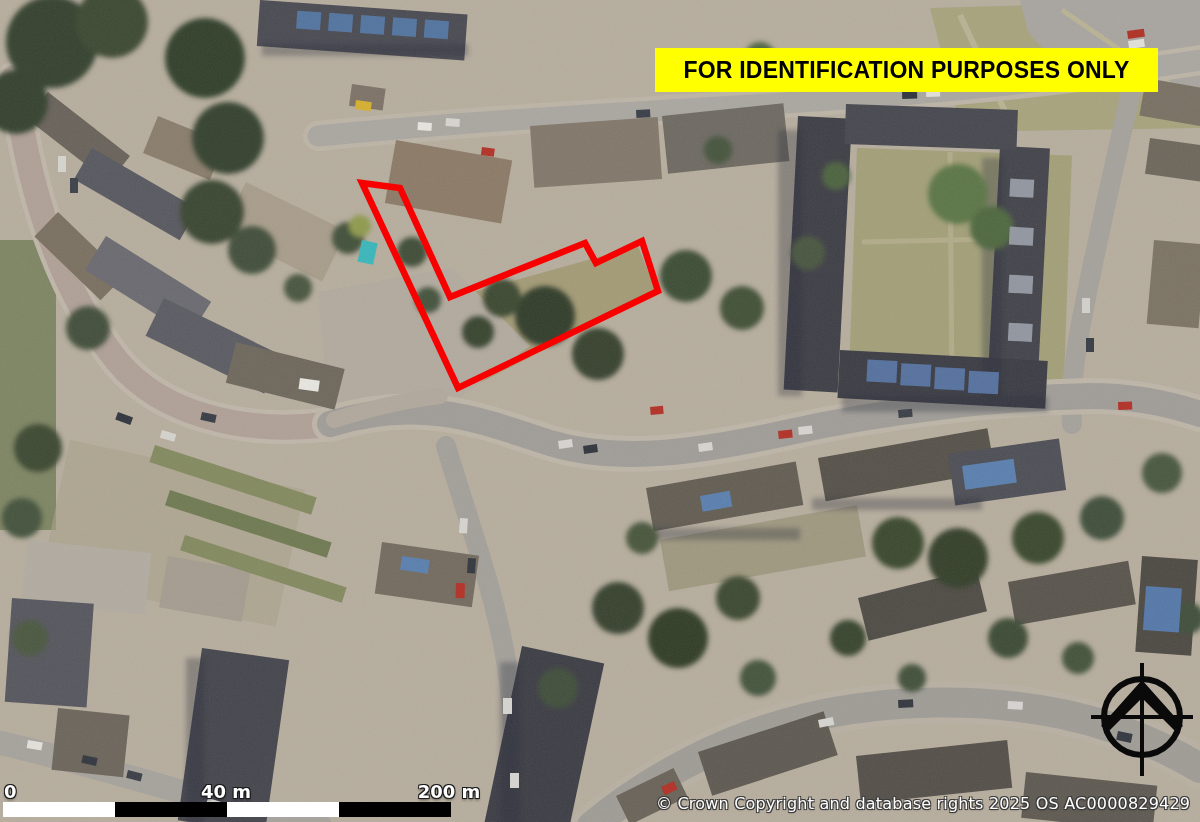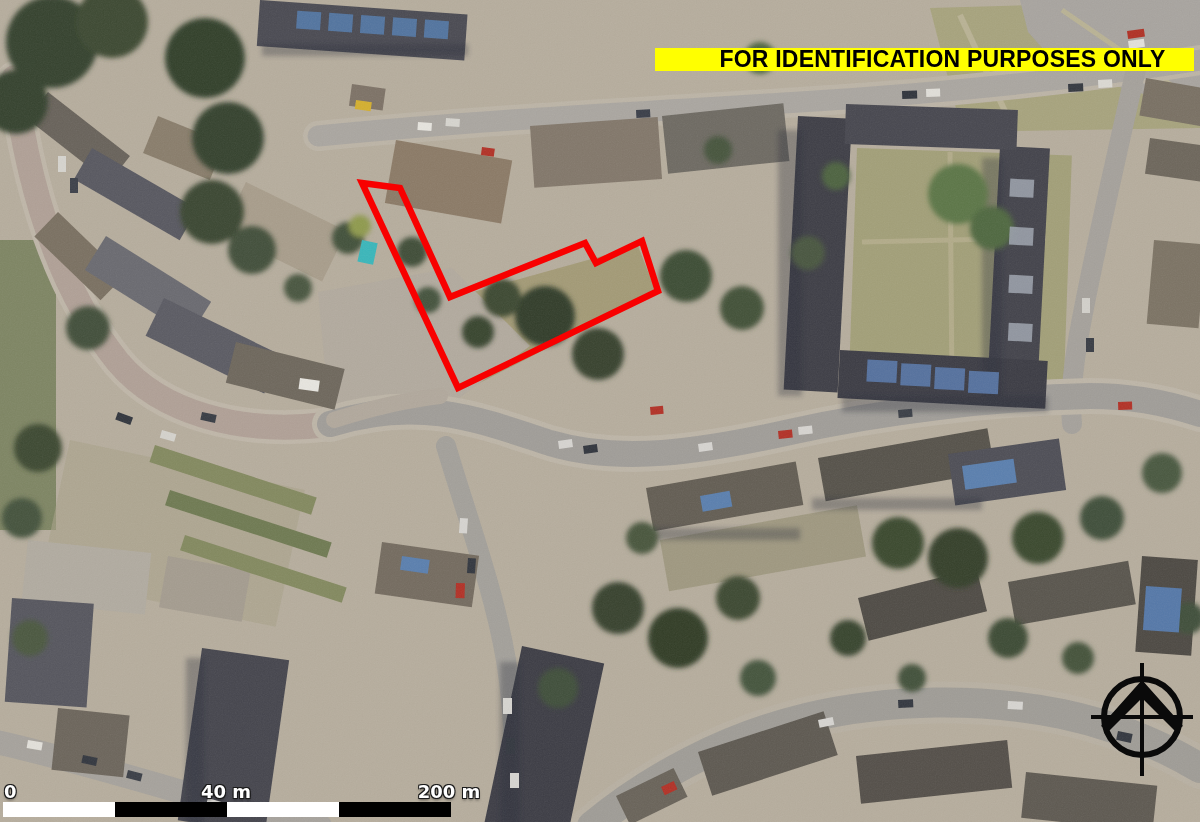--- a/index.html
+++ b/index.html
@@ -9,10 +9,10 @@
   
   .boundary{fill:none;stroke:#f80000;stroke-width:6.5;stroke-linejoin:miter;stroke-miterlimit:12;}
   
-  .banner{position:absolute;left:655px;top:48px;width:503px;height:23px;
+  .banner{position:absolute;left:655px;top:48px;width:503px;height:44px;
           background:#ffff00;color:#000;display:flex;align-items:center;justify-content:center;
           font-family:"Liberation Sans",sans-serif;font-weight:bold;font-size:23px;
-          letter-spacing:.2px;white-space:nowrap;padding-left:36px;}
+          letter-spacing:.2px;white-space:nowrap;}
   
   .scalebar{position:absolute;left:0;top:0;width:1200px;height:822px;pointer-events:none;}
   .scale-label{position:absolute;top:782px;color:#fff;font-weight:bold;font-size:18px;line-height:20px;

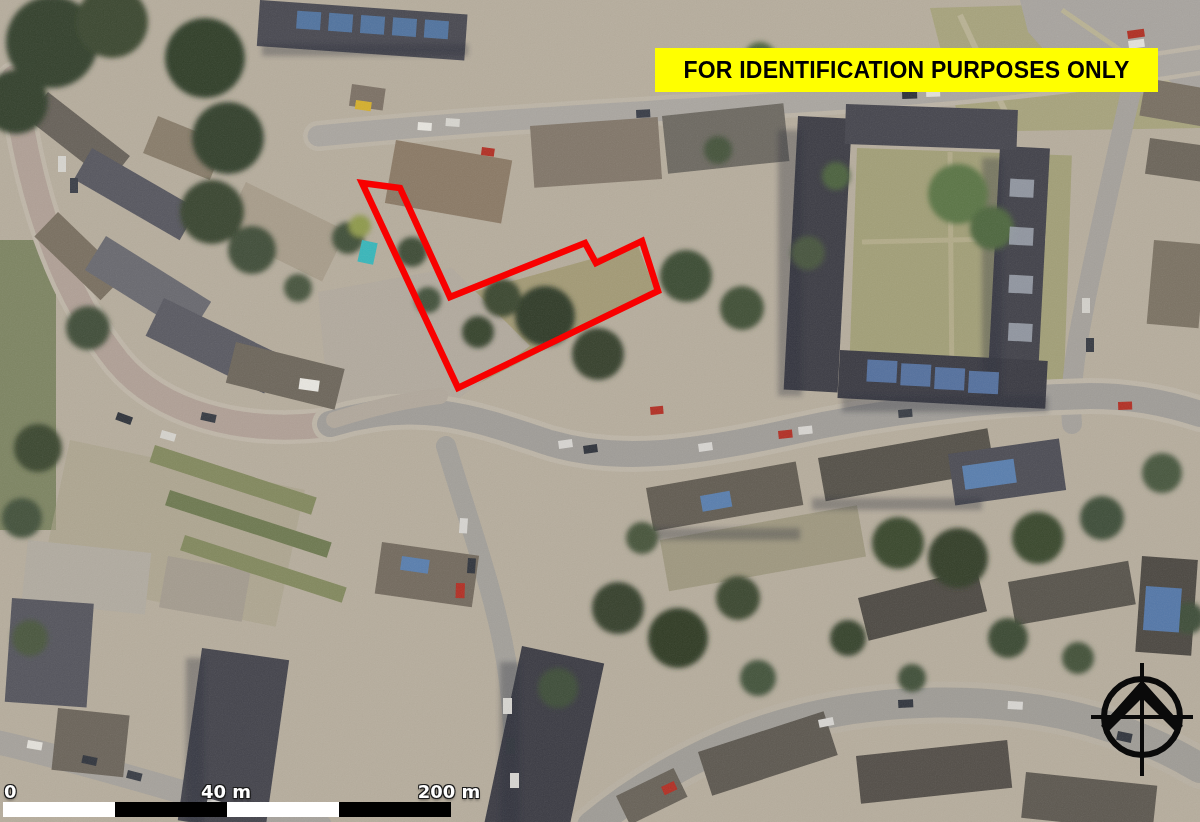--- a/index.html
+++ b/index.html
@@ -281,6 +281,7 @@
       </div>
   </div>
 
+  <div class="copyright">© Crown Copyright and database rights 2025 OS AC0000829429</div>
 
   <svg class="north" viewBox="-61 -64 122 128">
     <g stroke="#0a0a0a" fill="none">

